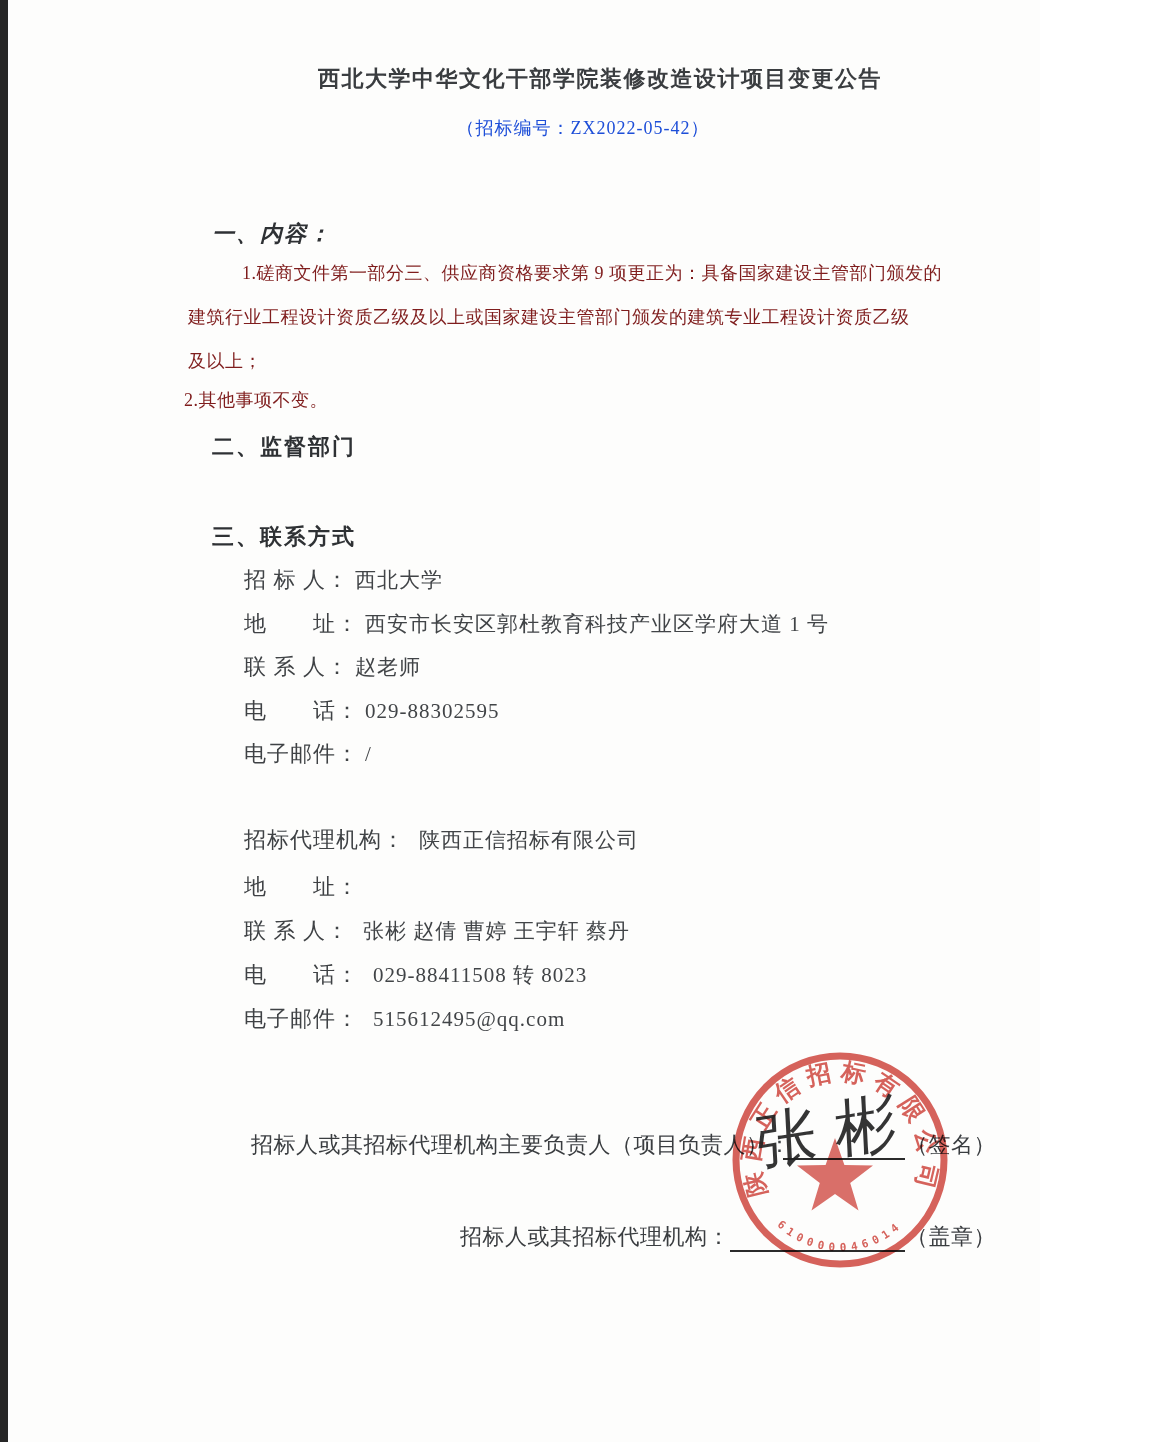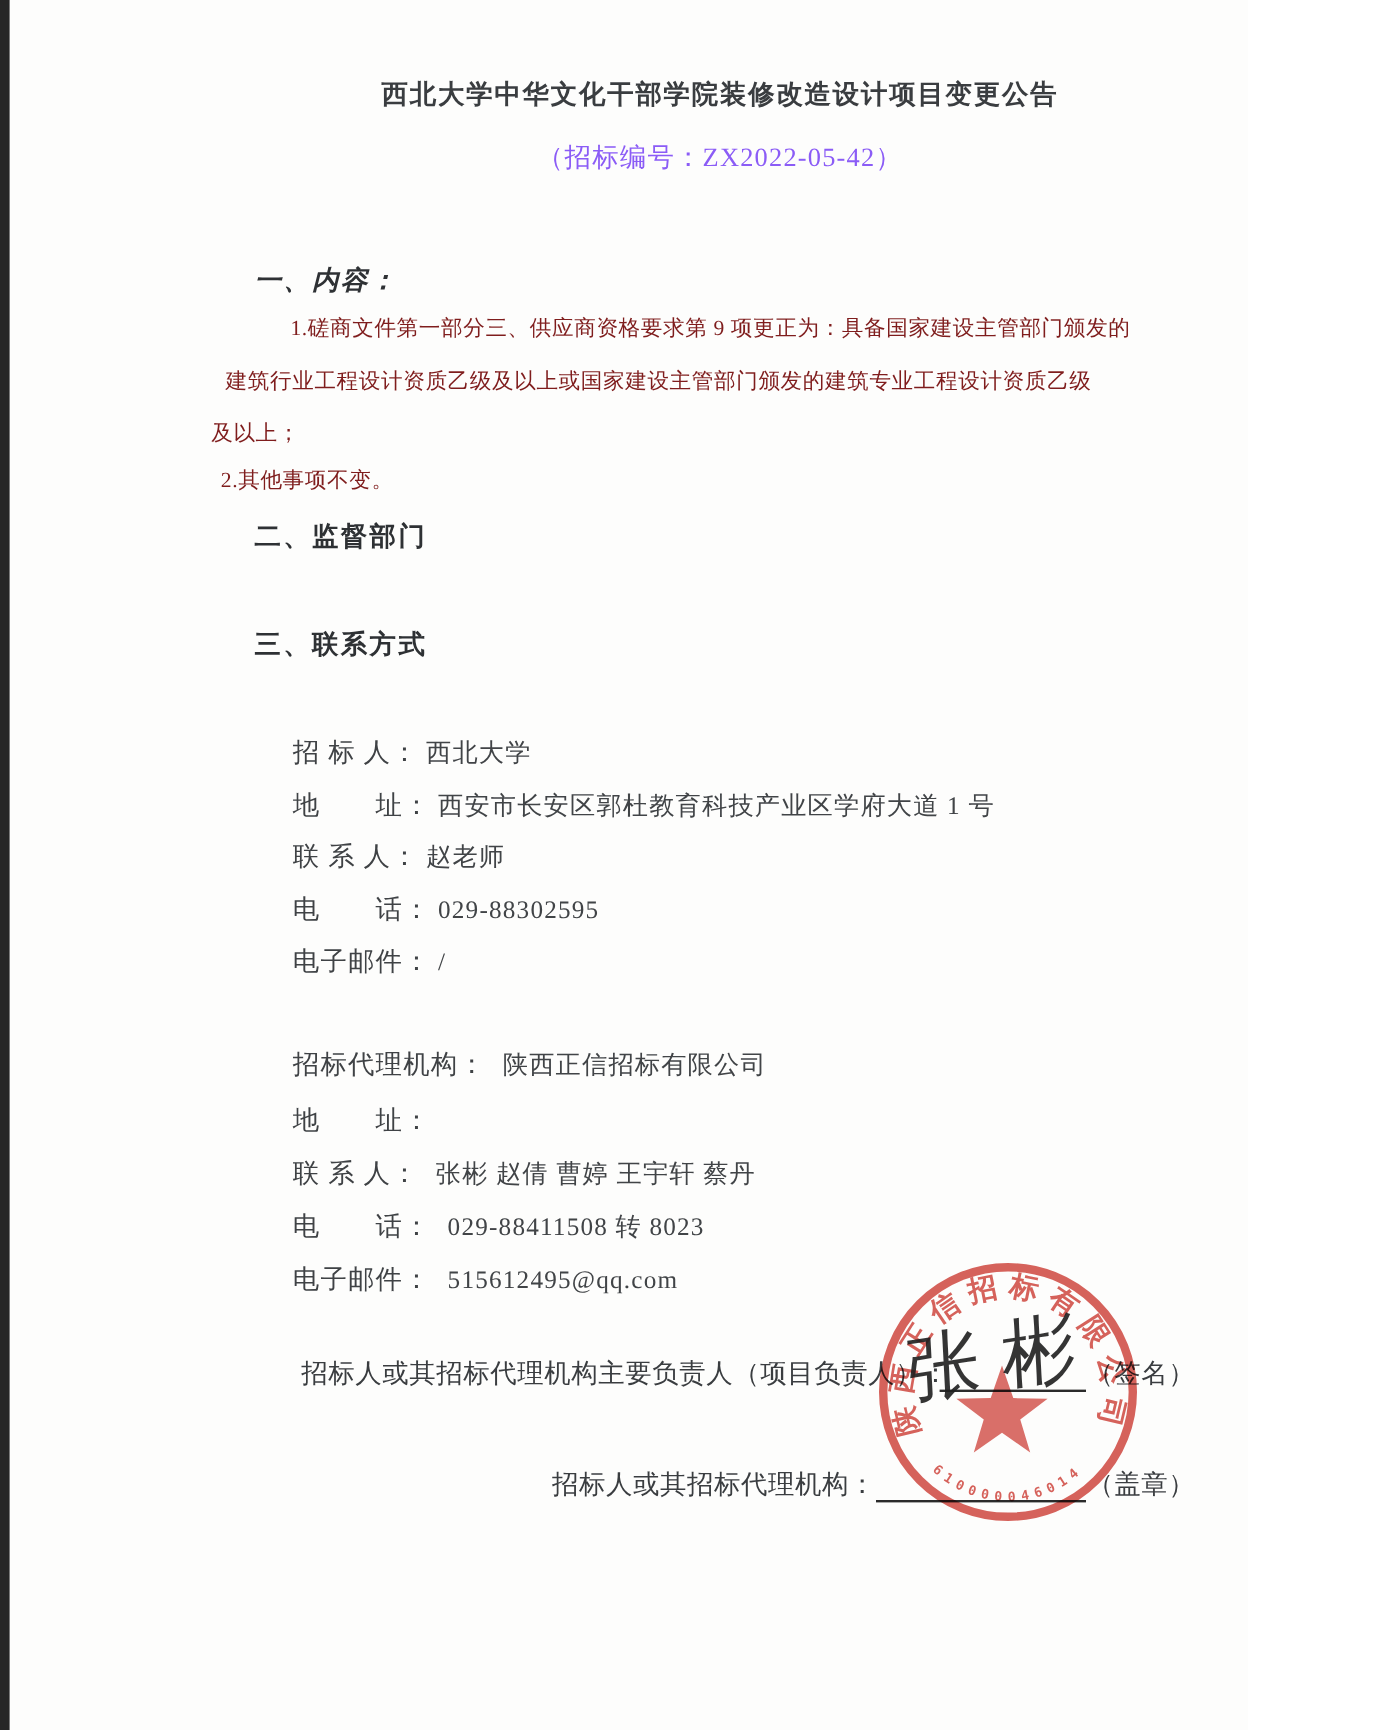--- a/index.html
+++ b/index.html
@@ -37,11 +37,11 @@
     color: #3a3d40;
   }
   .doc-subtitle {
-    left: 40px; top: 116px; width: 1120px;
+    left: 23px; top: 116px; width: 1120px;
     text-align: center;
-    font-size: 22px;
+    font-size: 18px;
     letter-spacing: 1px;
-    color: #8b5cf6;
+    color: #1d4ed8;
   }
 
   .sec-heading {

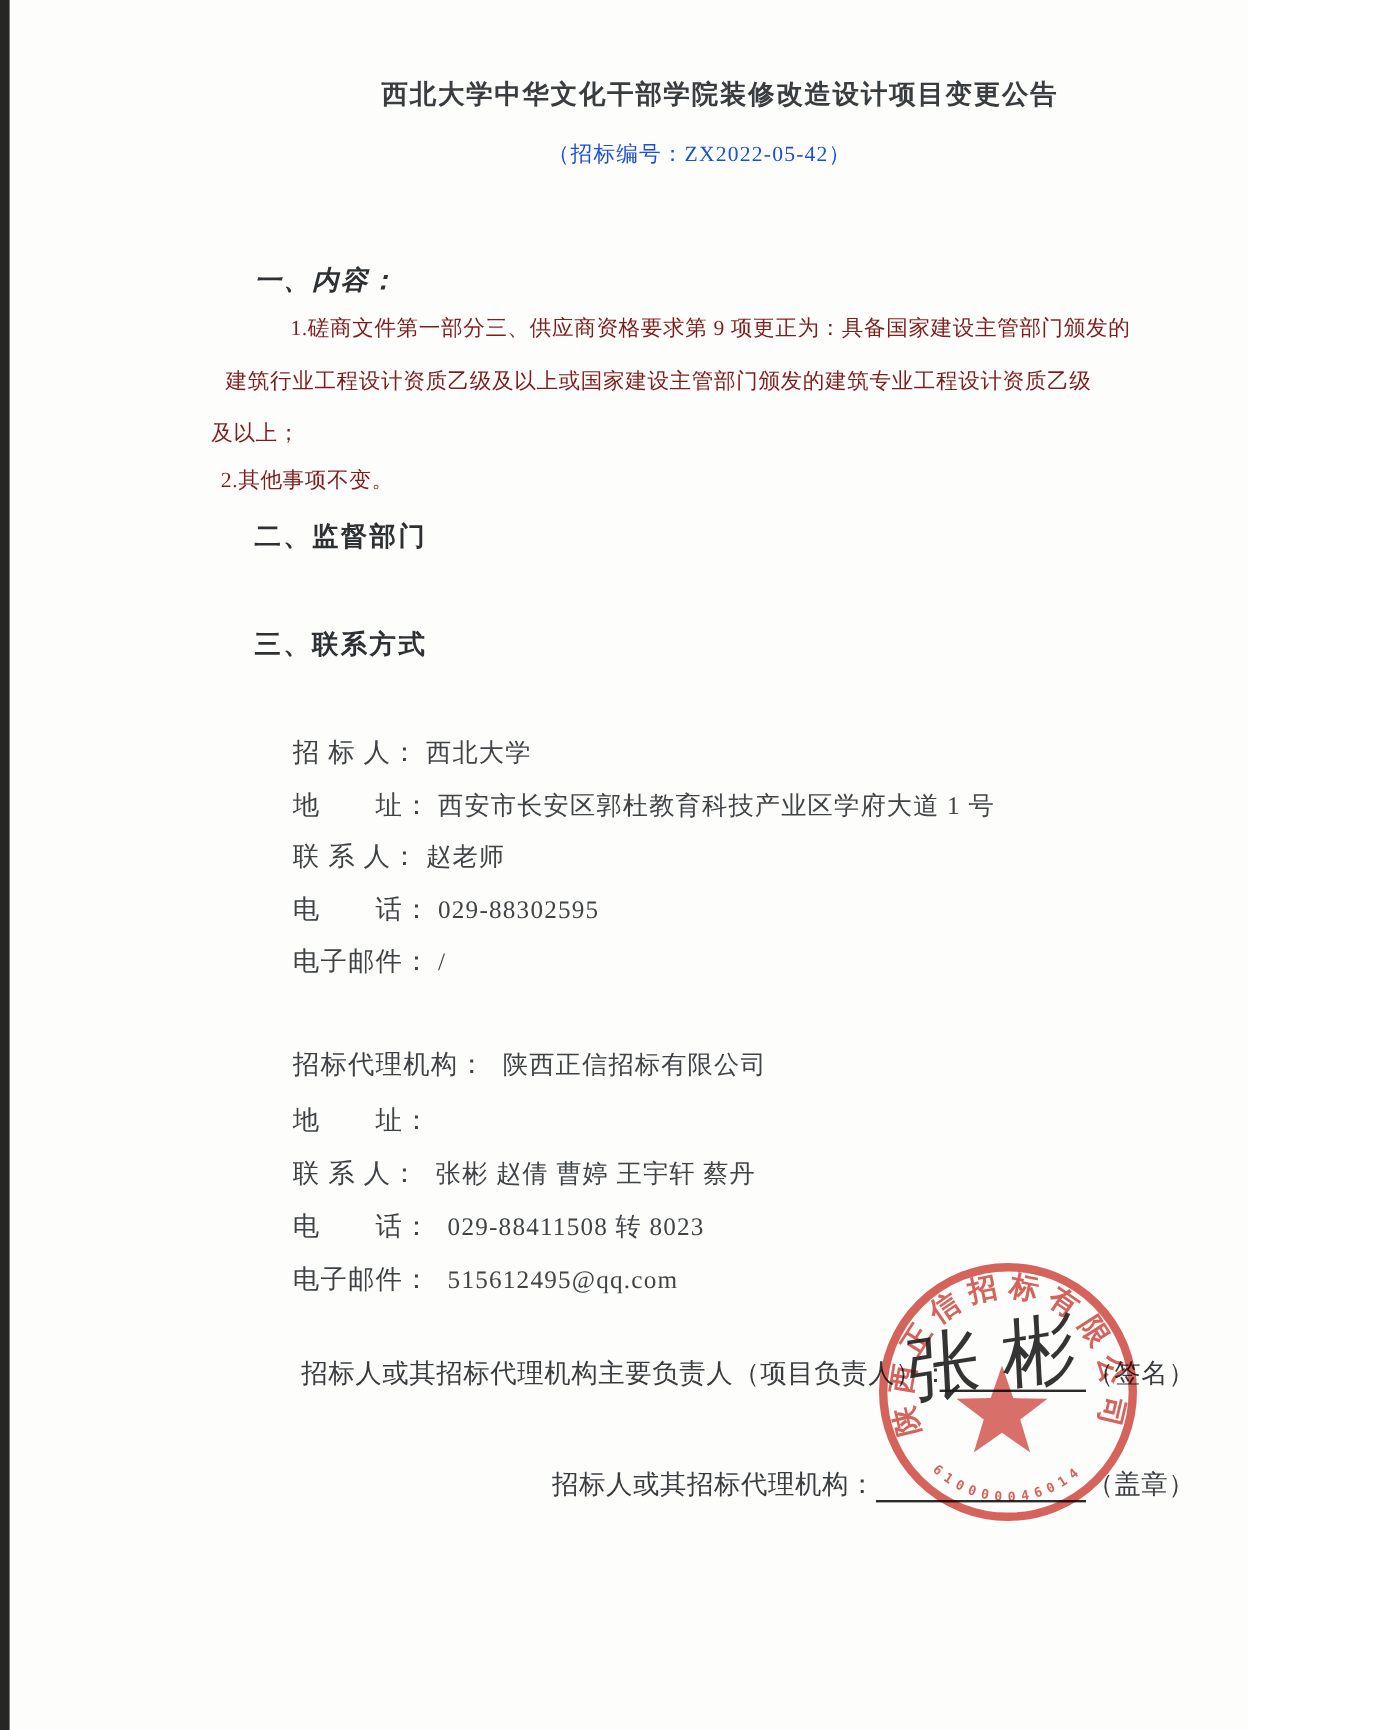--- a/index.html
+++ b/index.html
@@ -120,7 +120,7 @@
   <div class="abs sec-heading" style="left:212px; top:219px;font-style:italic;">一、内容：</div>
   <div class="abs body-text" style="left:242px; top:261px;">1.磋商文件第一部分三、供应商资格要求第 9 项更正为：具备国家建设主管部门颁发的</div>
   <div class="abs body-text" style="left:188px; top:305px;">建筑行业工程设计资质乙级及以上或国家建设主管部门颁发的建筑专业工程设计资质乙级</div>
-  <div class="abs body-text" style="left:176px; top:349px;">及以上；</div>
+  <div class="abs body-text" style="left:188px; top:349px;">及以上；</div>
   <div class="abs body-text" style="left:184px; top:388px;">2.其他事项不变。</div>
 
   <div class="abs sec-heading" style="left:212px; top:432px;">二、监督部门</div>

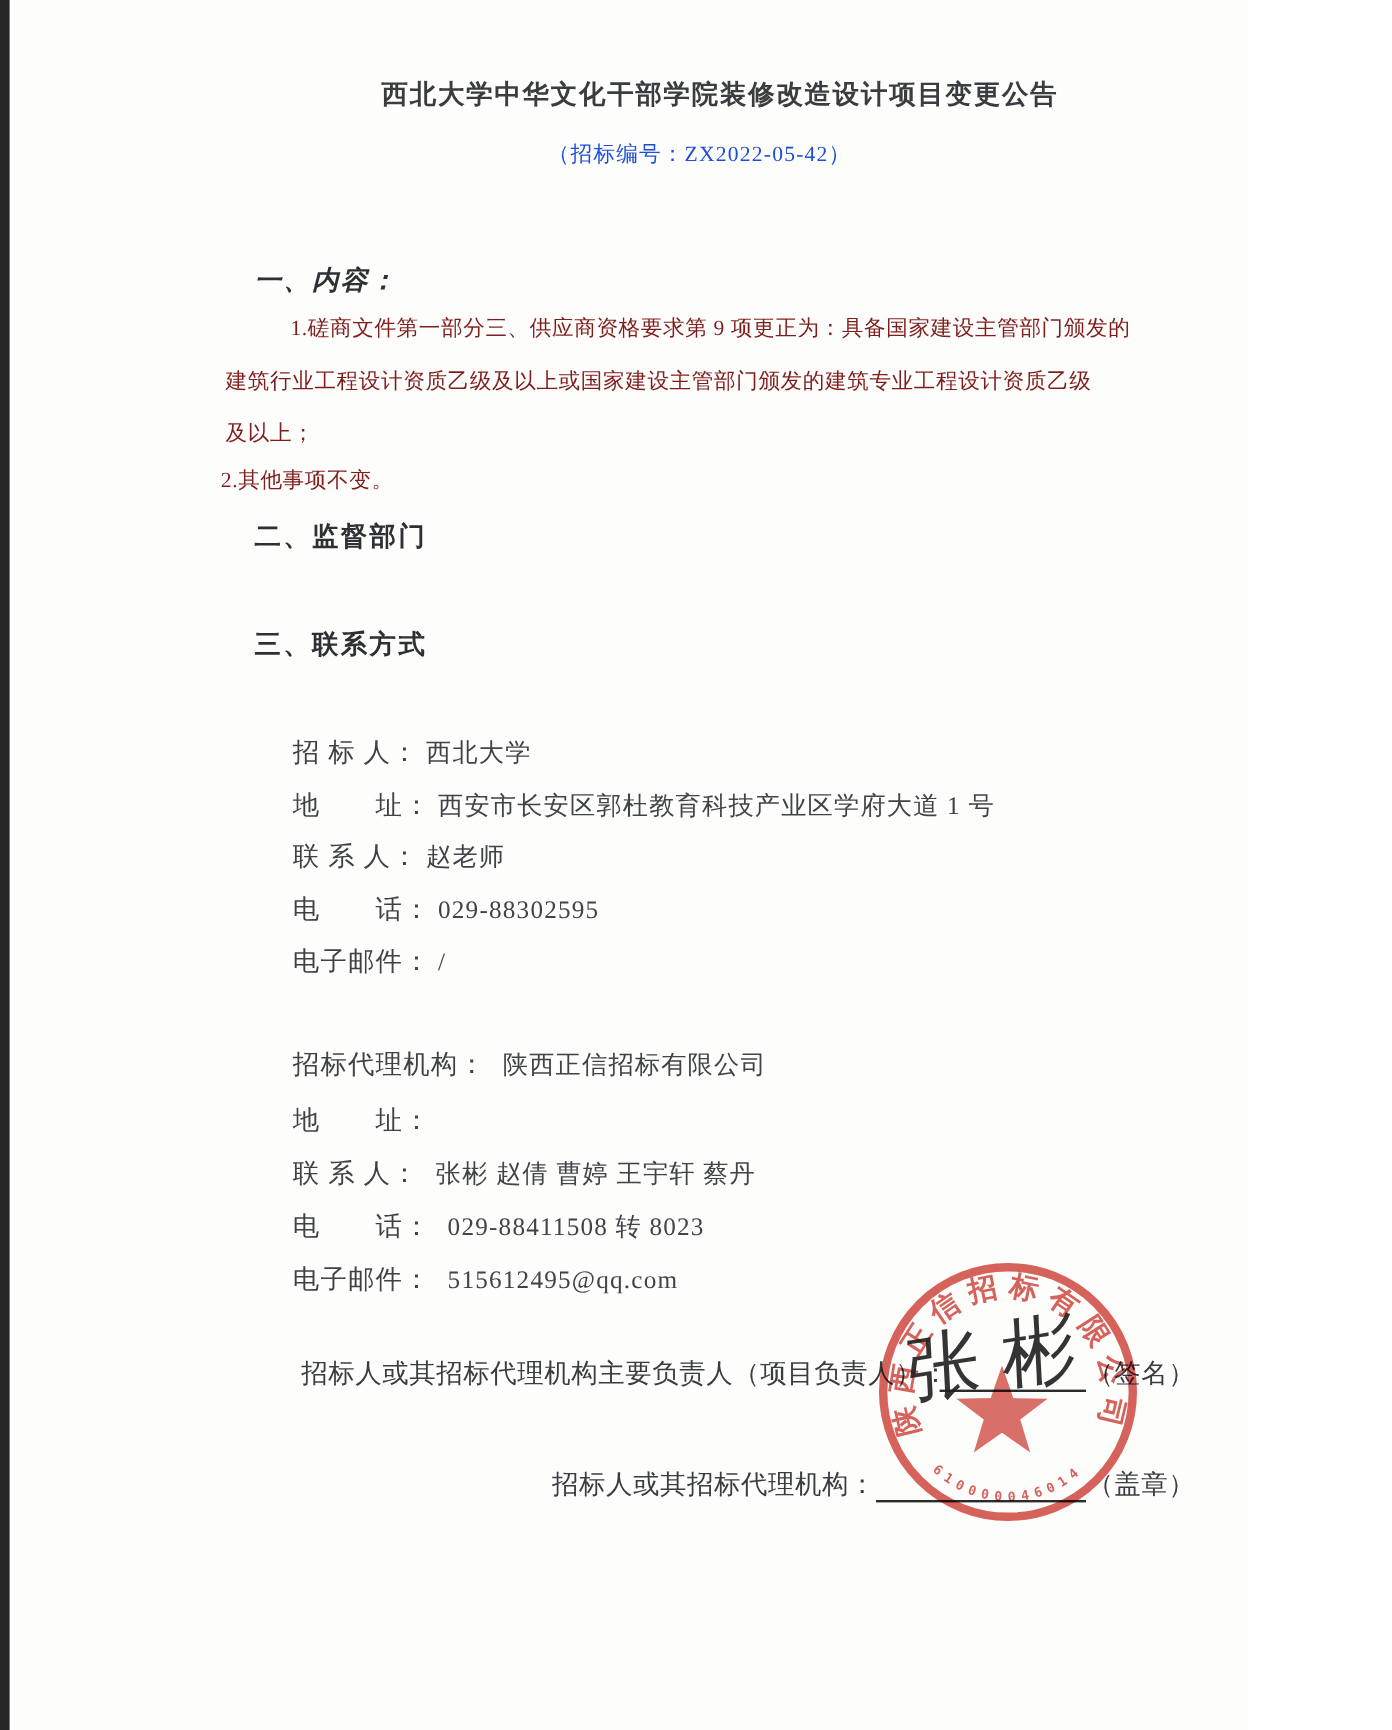--- a/index.html
+++ b/index.html
@@ -58,7 +58,7 @@
   }
 
   .contact-row { display: flex; align-items: baseline; }
-  .contact-row .lbl { font-size: 22px; color: #3f4245; letter-spacing: 1px; margin-top: 47px; }
+  .contact-row .lbl { font-size: 22px; color: #3f4245; letter-spacing: 1px; }
   .contact-row .val { font-size: 21px; color: #414447; letter-spacing: 1px; }
   .gap-sm .val { margin-left: 6px; }
   .gap-lg .val { margin-left: 14px; }

